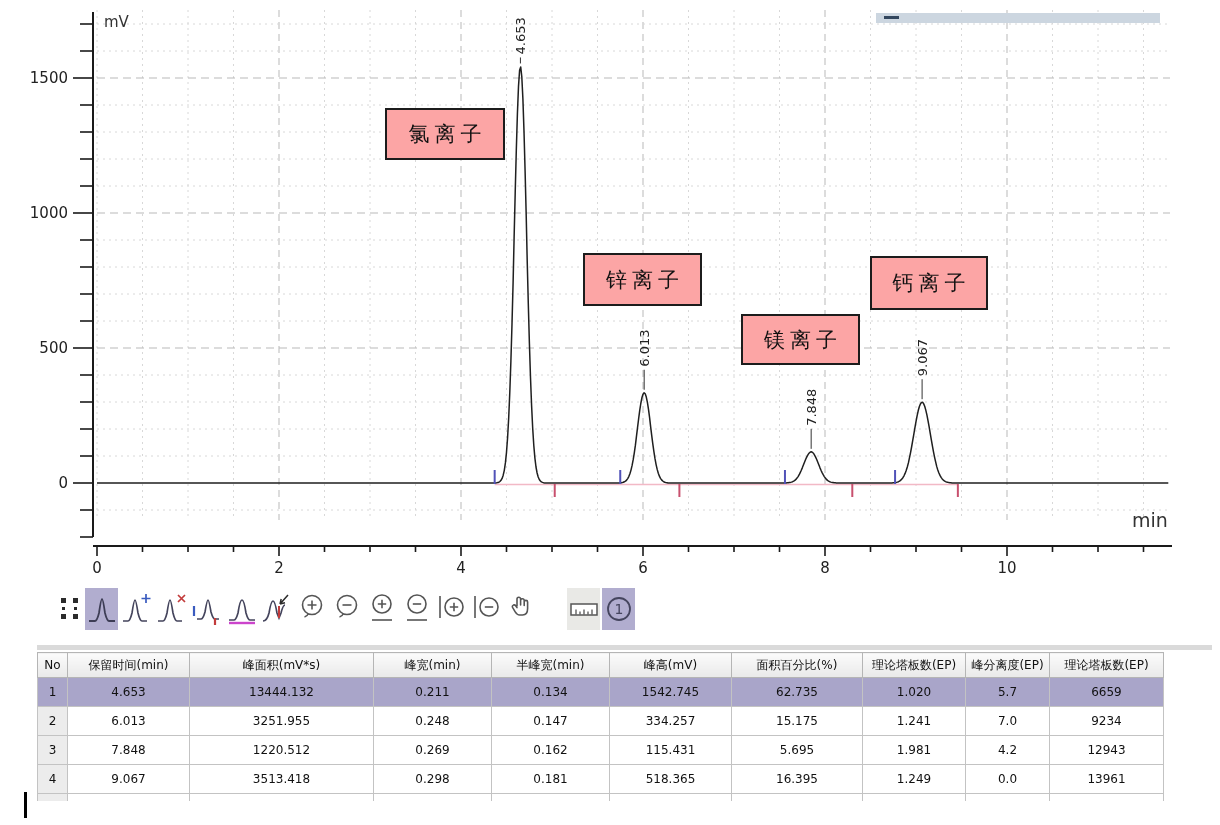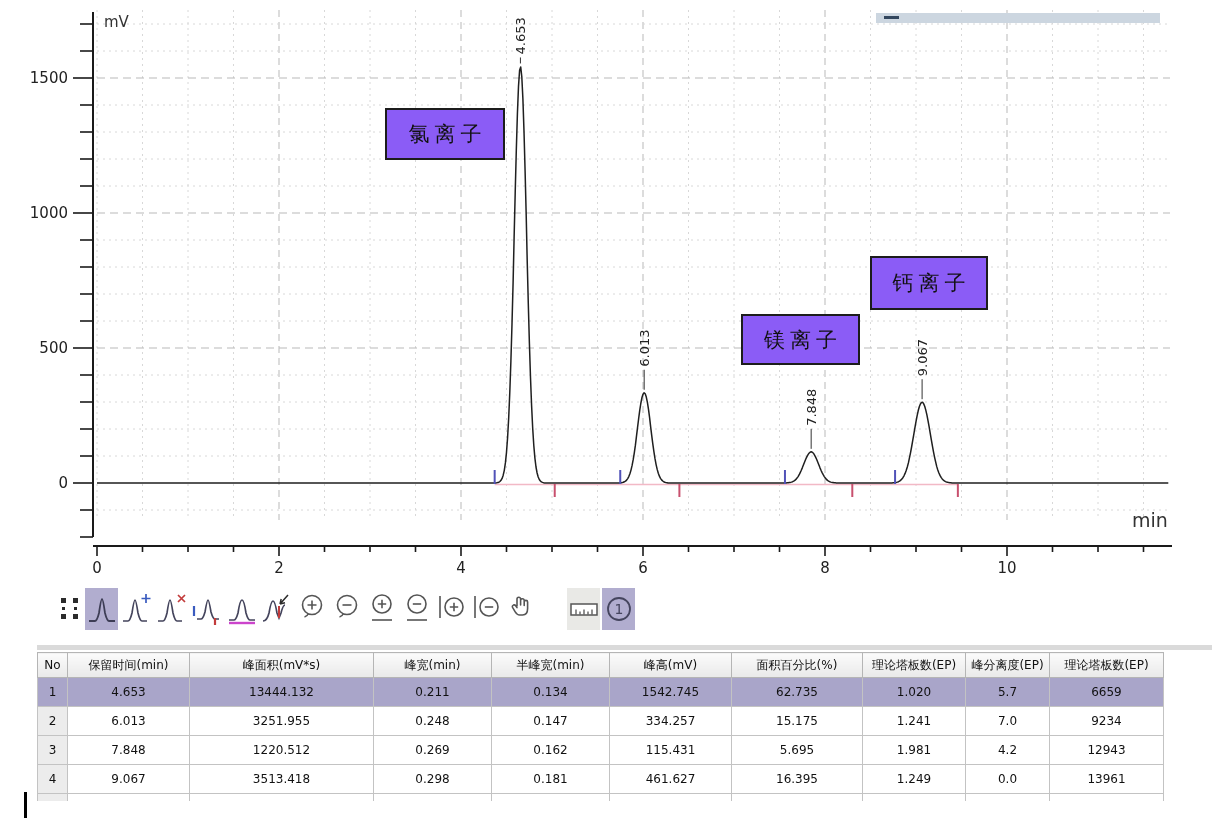--- a/index.html
+++ b/index.html
@@ -15,7 +15,7 @@
   .legend-bar{position:absolute;left:876px;top:13px;width:284px;height:10px;background:#ccd6e0;}
   .legend-bar .glyph{position:absolute;left:8px;top:3px;width:15px;height:3px;background:#33475e;}
   .ann-box{
-    position:absolute;background:#8b5cf6;border:2px solid #1c1c1c;
+    position:absolute;background:#fca5a5;border:2px solid #1c1c1c;
     display:flex;align-items:center;justify-content:center;
     font-family:"DejaVu Serif","Liberation Serif",serif;
     font-size:21px;color:#111;letter-spacing:5px;padding-left:5px;box-sizing:border-box;

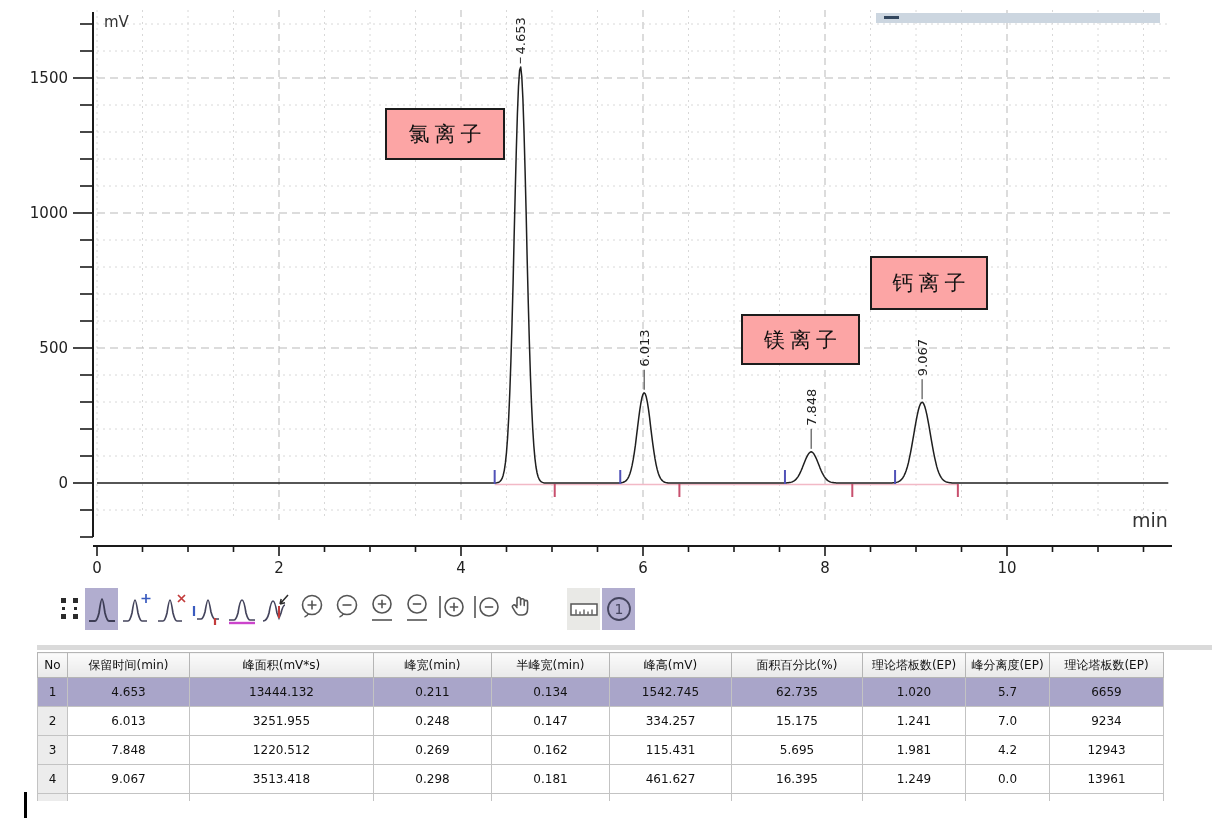--- a/index.html
+++ b/index.html
@@ -180,6 +180,7 @@
   </div>
 
   <div class="ann-box" style="left:385px;top:108px;width:120px;height:52px;">氯离子</div>
+  <div class="ann-box" style="left:583px;top:253px;width:119px;height:53px;">锌离子</div>
   <div class="ann-box" style="left:741px;top:314px;width:119px;height:51px;">镁离子</div>
   <div class="ann-box" style="left:870px;top:256px;width:118px;height:54px;text-align:right;">钙离子</div>
 </div>

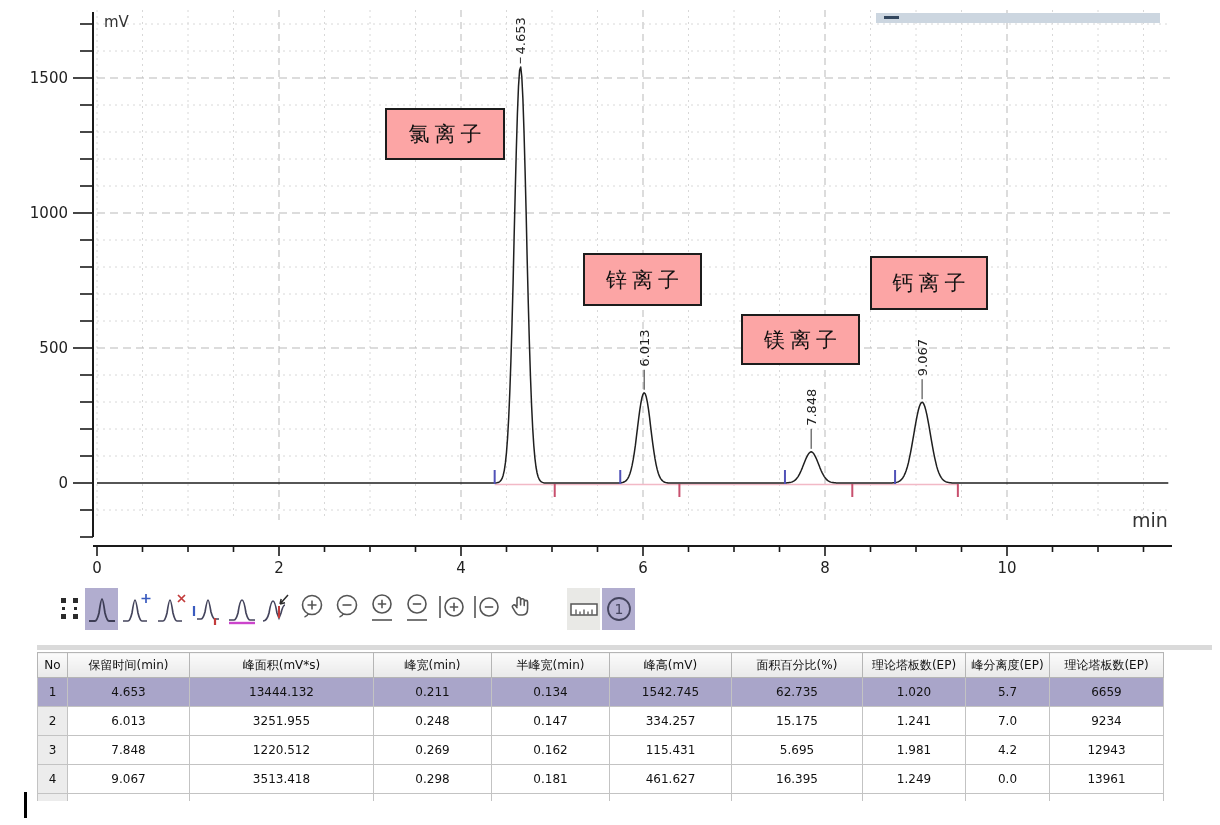--- a/index.html
+++ b/index.html
@@ -367,7 +367,7 @@
         <td>3513.418</td>
         <td>0.298</td>
         <td>0.181</td>
-        <td>461.627</td>
+        <td>518.365</td>
         <td>16.395</td>
         <td>1.249</td>
         <td>0.0</td>

